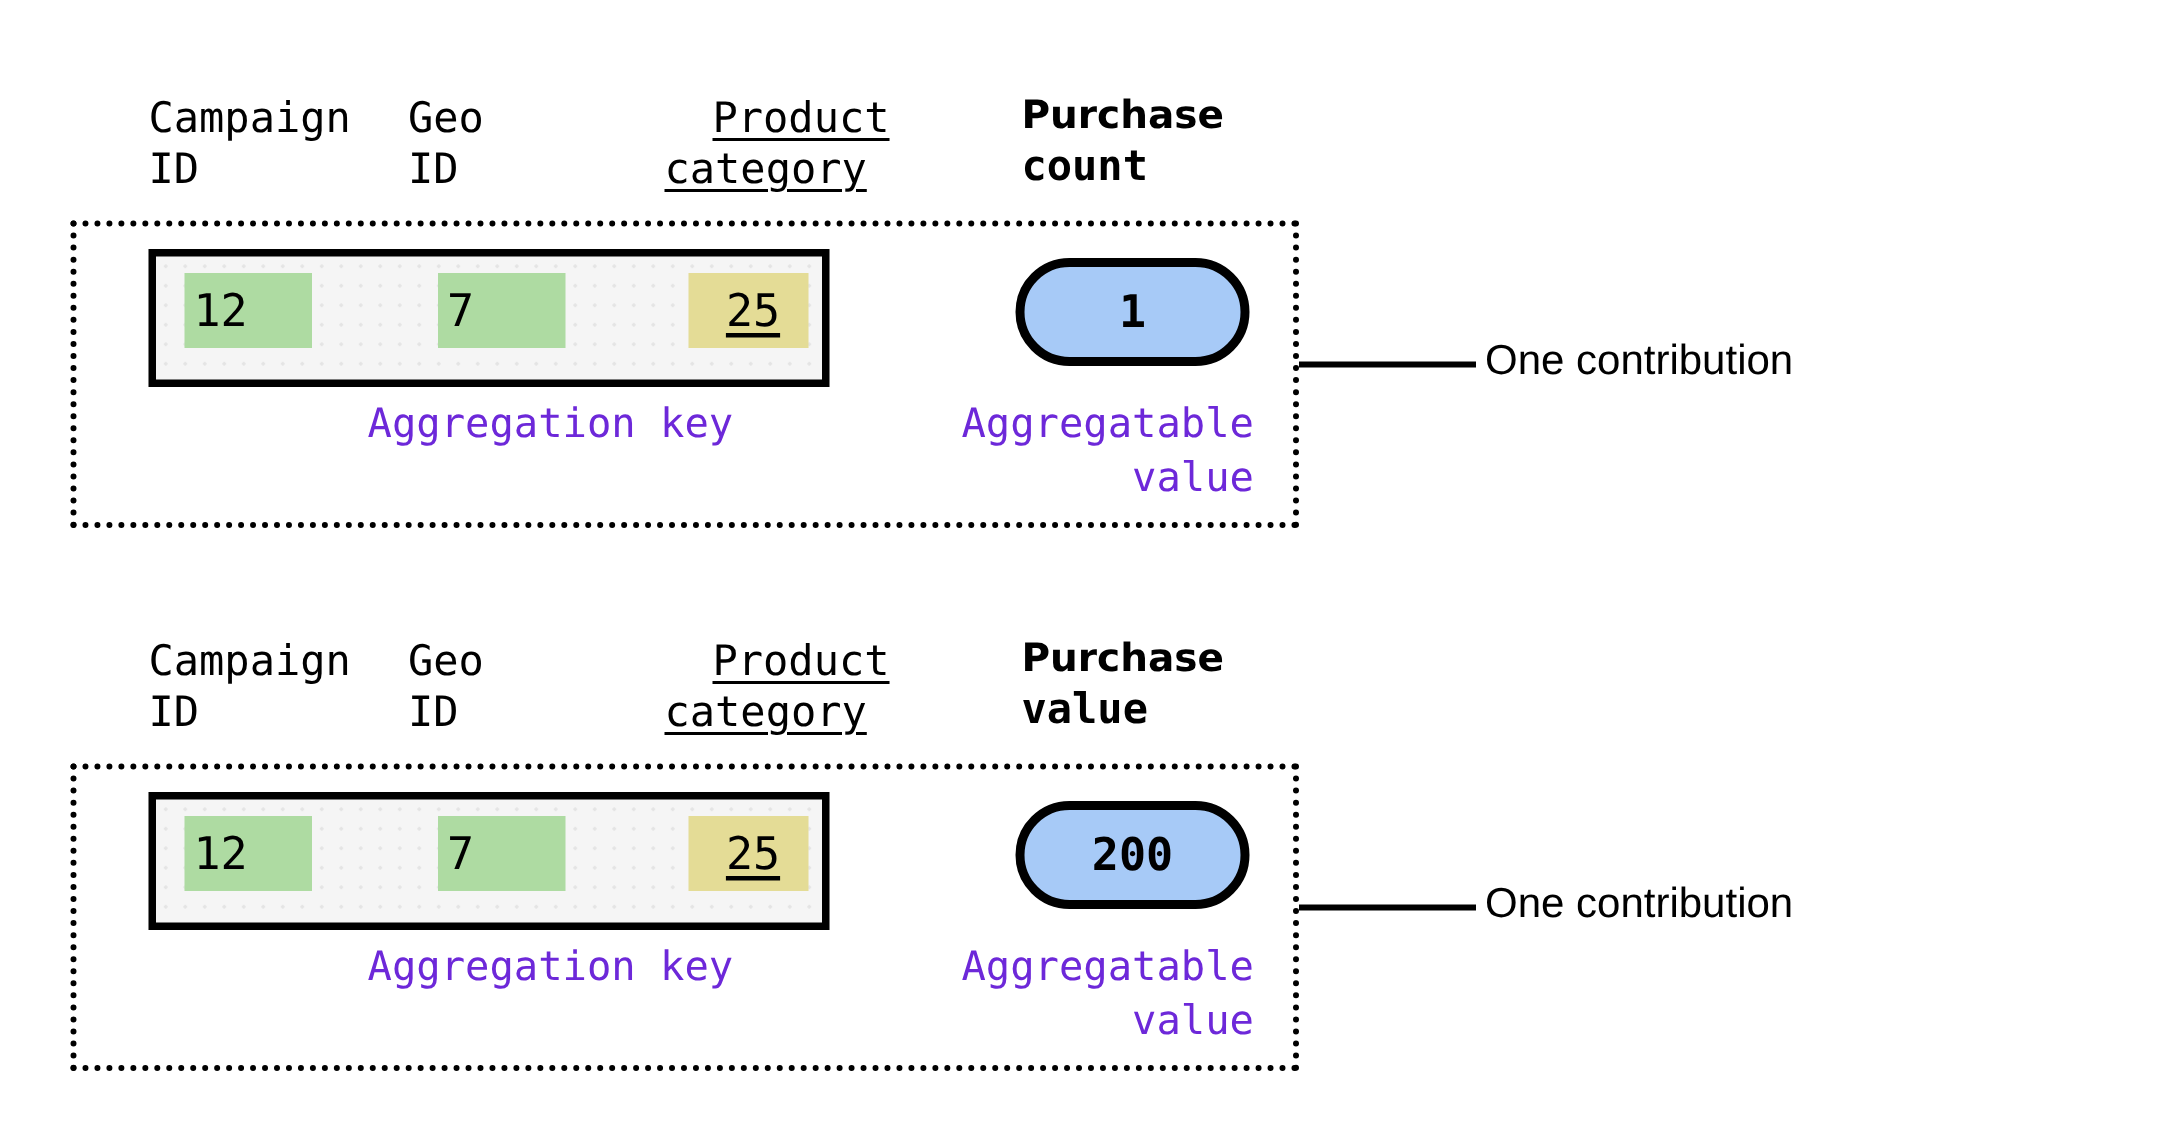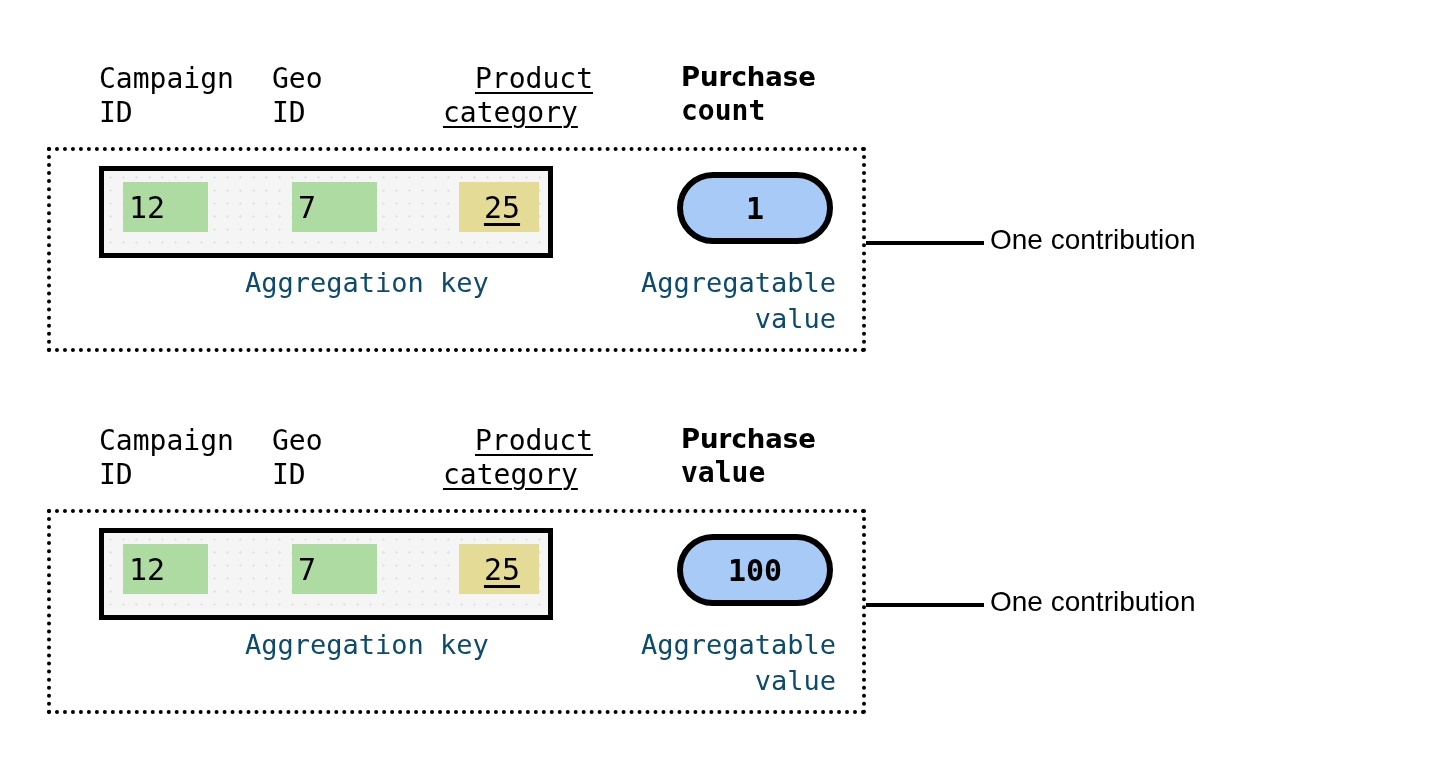--- a/index.html
+++ b/index.html
@@ -159,7 +159,7 @@
     font-family: "DejaVu Sans Mono", "Liberation Mono", monospace;
     font-size: 27px;
     line-height: 36px;
-    color: #0c4a6e;
+    color: #6d28d9;
     white-space: pre;
   }
   .ann-key {

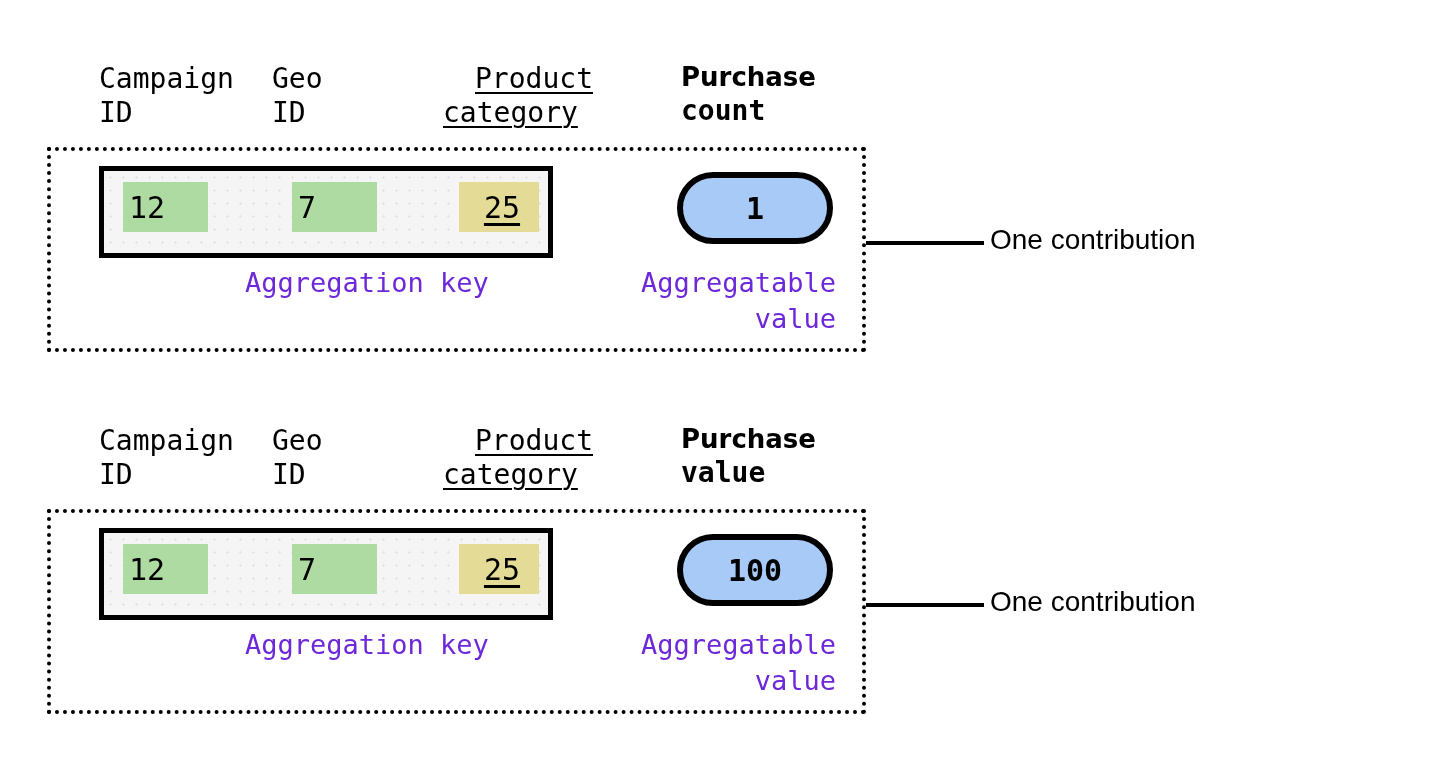--- a/index.html
+++ b/index.html
@@ -253,7 +253,7 @@
         </div>
     </div>
 
-    <div class="pill">100</div>
+    <div class="pill">200</div>
 
     <div class="ann ann-key">Aggregation key</div>
     <div class="ann ann-value">Aggregatable

